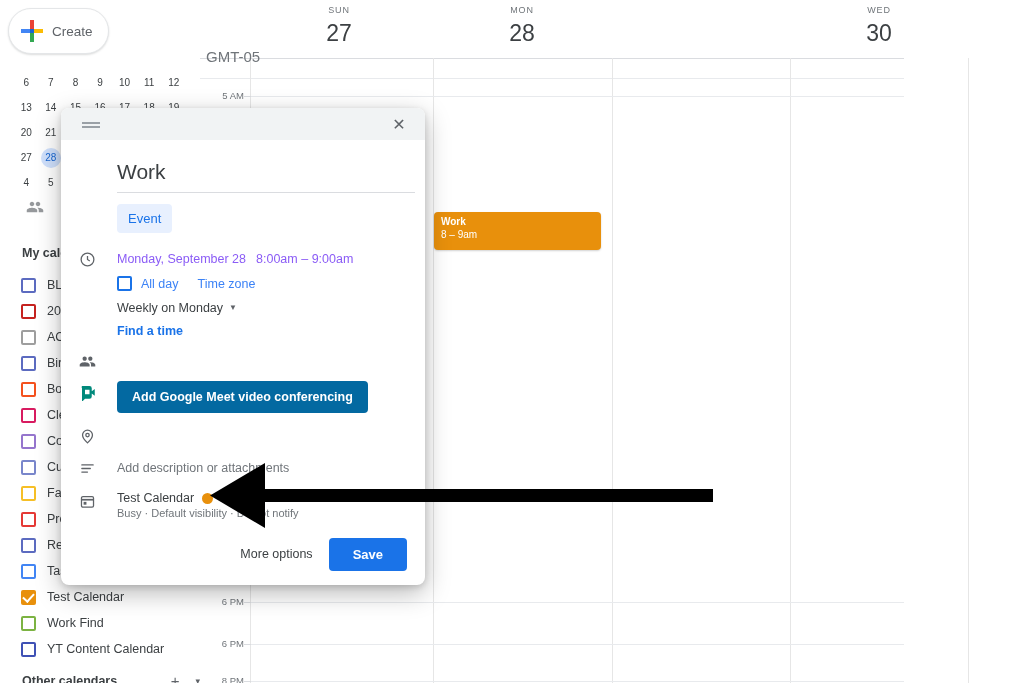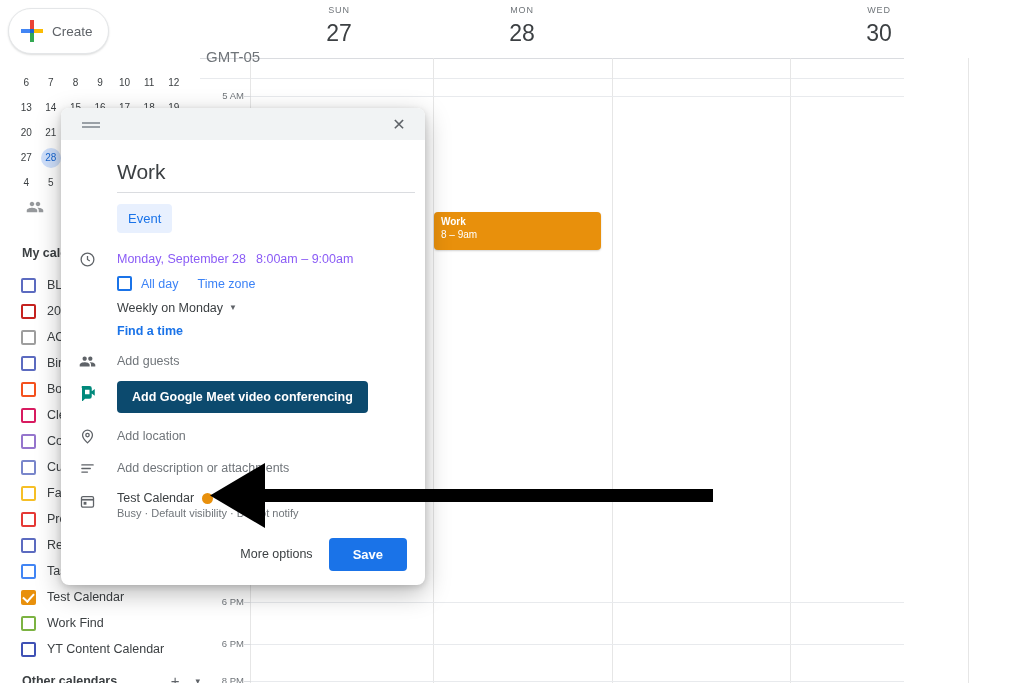--- a/index.html
+++ b/index.html
@@ -468,9 +468,6 @@
             <path d="M16 11c1.66 0 2.99-1.34 2.99-3S17.66 5 16 5c-1.66 0-3 1.34-3 3s1.34 3 3 3zm-8 0c1.66 0 2.99-1.34 2.99-3S9.66 5 8 5C6.34 5 5 6.34 5 8s1.34 3 3 3zm0 2c-2.33 0-7 1.17-7 3.5V19h14v-2.5c0-2.33-4.67-3.5-7-3.5zm8 0c-.29 0-.62.02-.97.05 1.16.84 1.97 1.97 1.97 3.45V19h6v-2.5c0-2.33-4.67-3.5-7-3.5z"></path>
           </svg>
         </div>
-        <div class="fcontent">
-          <span class="placeholder-txt">Add guests</span>
-        </div>
       </div>
 
       <div class="frow" style="margin-top:11px">

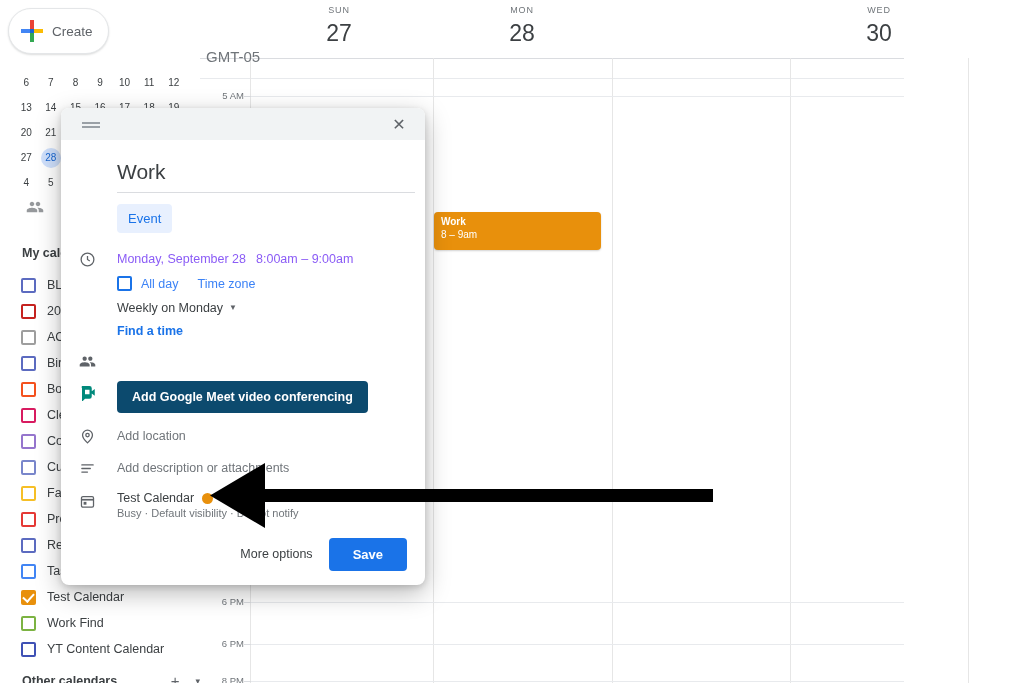--- a/index.html
+++ b/index.html
@@ -197,7 +197,7 @@
 
   .placeholder-txt { font-size: 12.5px; color: #70757a; cursor: text; }
   .meet-btn {
-    background: #0c4a6e; color: #fff; border: none; border-radius: 4px;
+    background: #0369a1; color: #fff; border: none; border-radius: 4px;
     font-size: 12.5px; font-weight: 700; padding: 9px 15px; cursor: pointer;
     font-family: "Liberation Sans", sans-serif;
   }

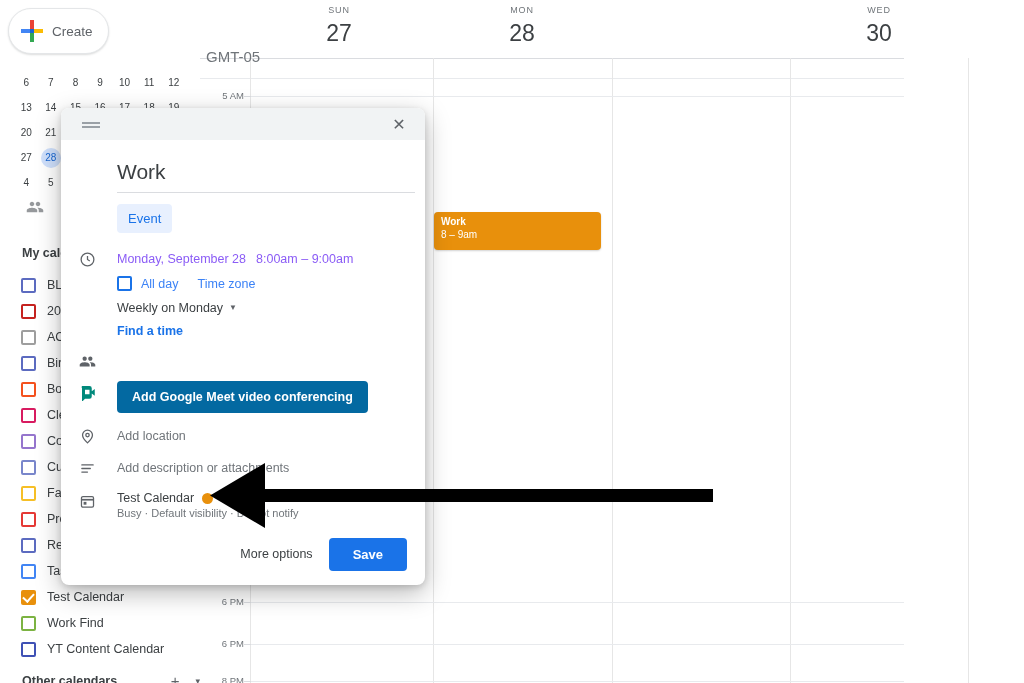--- a/index.html
+++ b/index.html
@@ -489,9 +489,6 @@
               <circle cx="12" cy="10" r="2.4"></circle>
           </svg>
         </div>
-        <div class="fcontent">
-          <span class="placeholder-txt">Add location</span>
-        </div>
       </div>
 
       <div class="frow" style="margin-top:13px">

